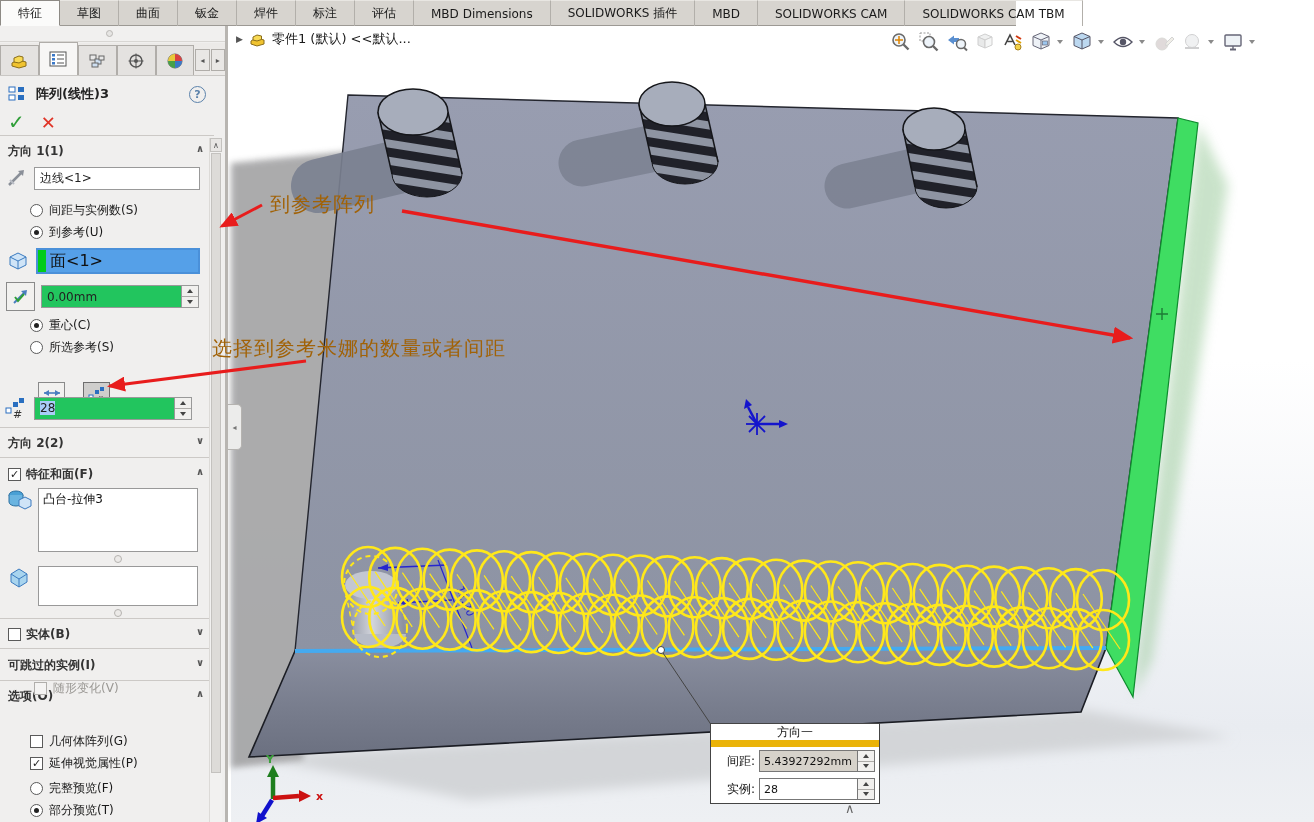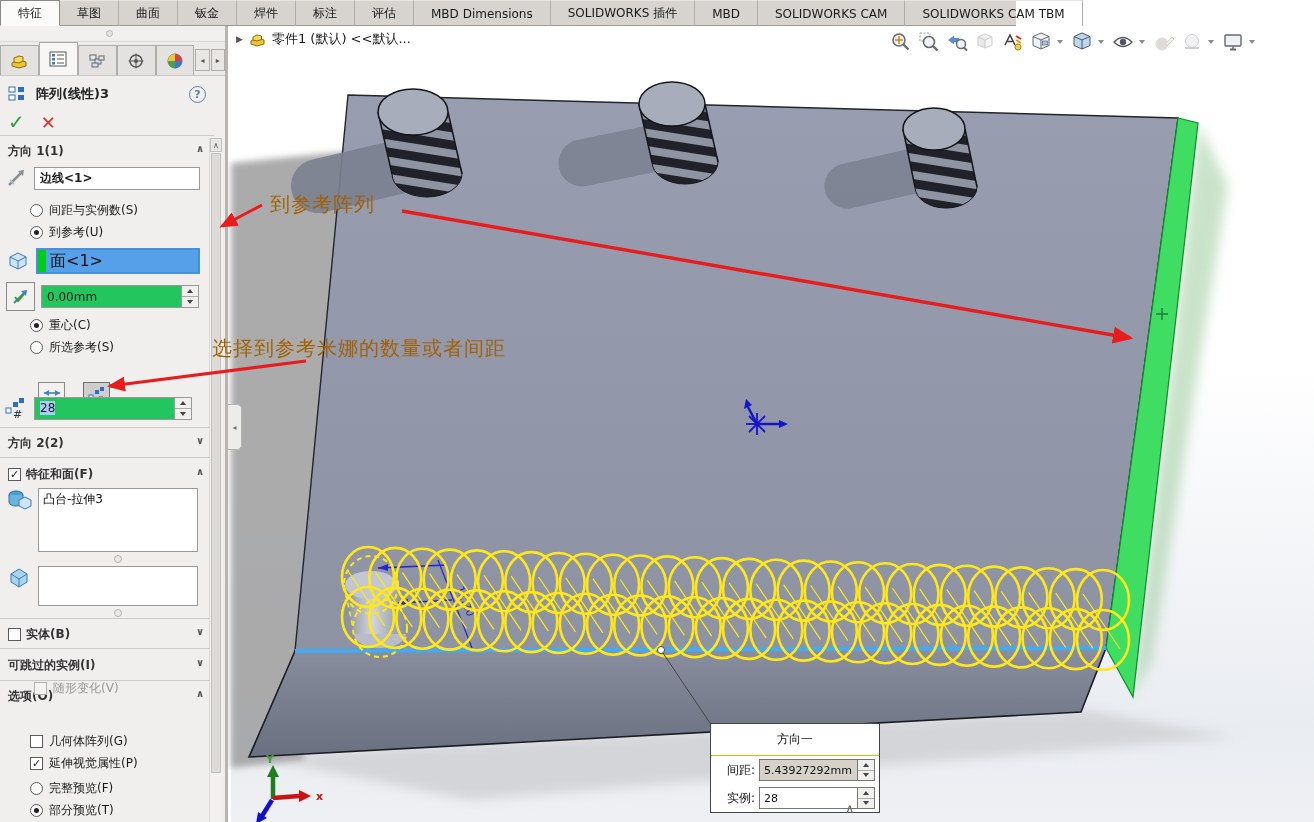--- a/index.html
+++ b/index.html
@@ -534,7 +534,7 @@
     <span class="lbl">方向 1(1)</span>
       <span class="chev">∧</span>
   </div>
-  <div class="rowa" style="left:4px; top:140px;font-weight:bold;">
+  <div class="rowa" style="left:4px; top:140px;">
     <svg width="24" height="24" viewBox="0 0 24 24">
         <path d="M5 19 L18 6" stroke="#8a8f98" stroke-width="2.5"></path>
         <polygon points="14,5 20,4 19,10" fill="#8a8f98"></polygon>

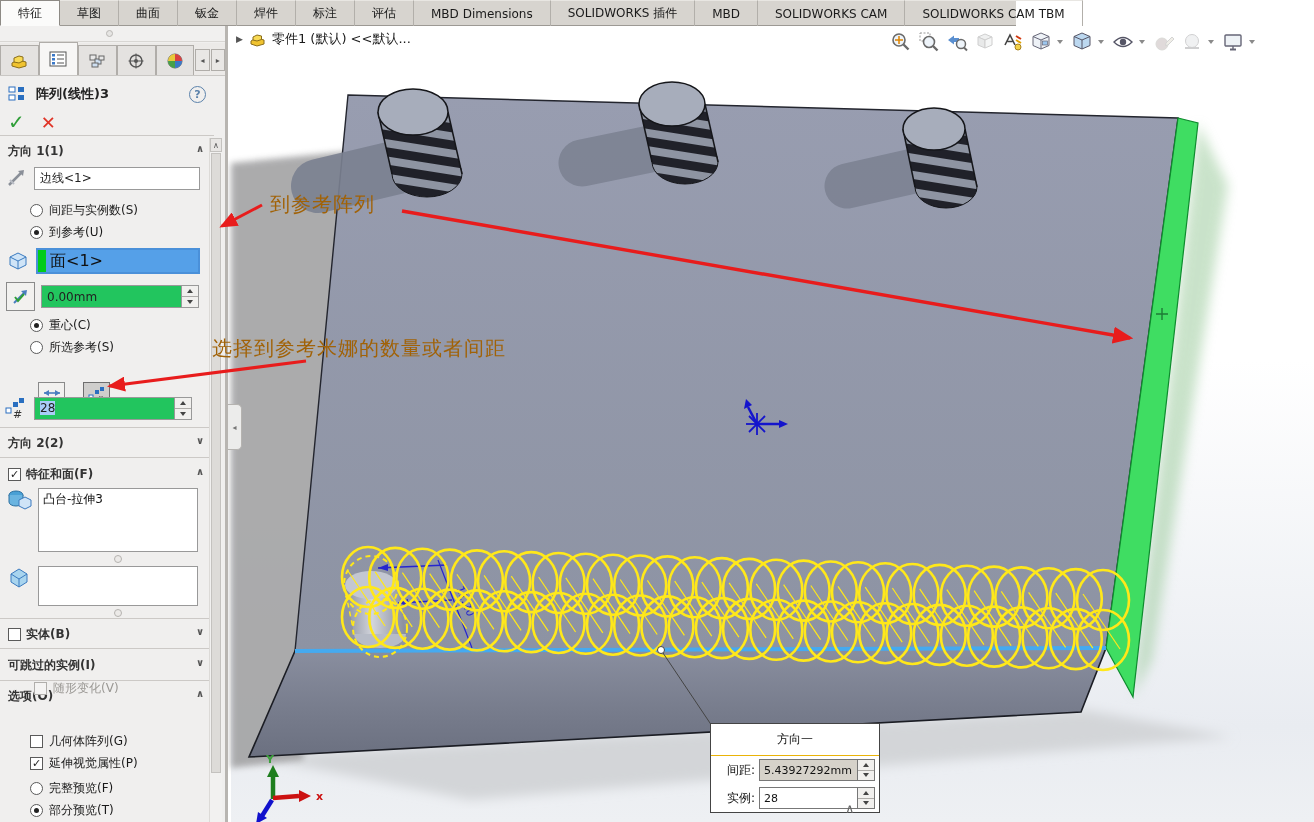--- a/index.html
+++ b/index.html
@@ -84,7 +84,7 @@
   .note2 { left:212px; top:335px; }
 
   .callout { position:absolute; left:710px; top:723px; width:170px; z-index:10; background:#fff; border:1px solid #444; font-size:12px; color:#111; }
-  .callout .hd { height:32px; border-bottom:1px solid #eab308; display:flex; align-items:center; justify-content:center; }
+  .callout .hd { height:23px; border-bottom:7px solid #eab308; display:flex; align-items:center; justify-content:center; }
   .callout .rw { display:flex; align-items:center; padding:3px 4px 3px 0; }
   .callout .lb { width:44px; text-align:right; margin-right:4px; flex:none; }
   .cfield { display:flex; height:22px; flex:1; }

